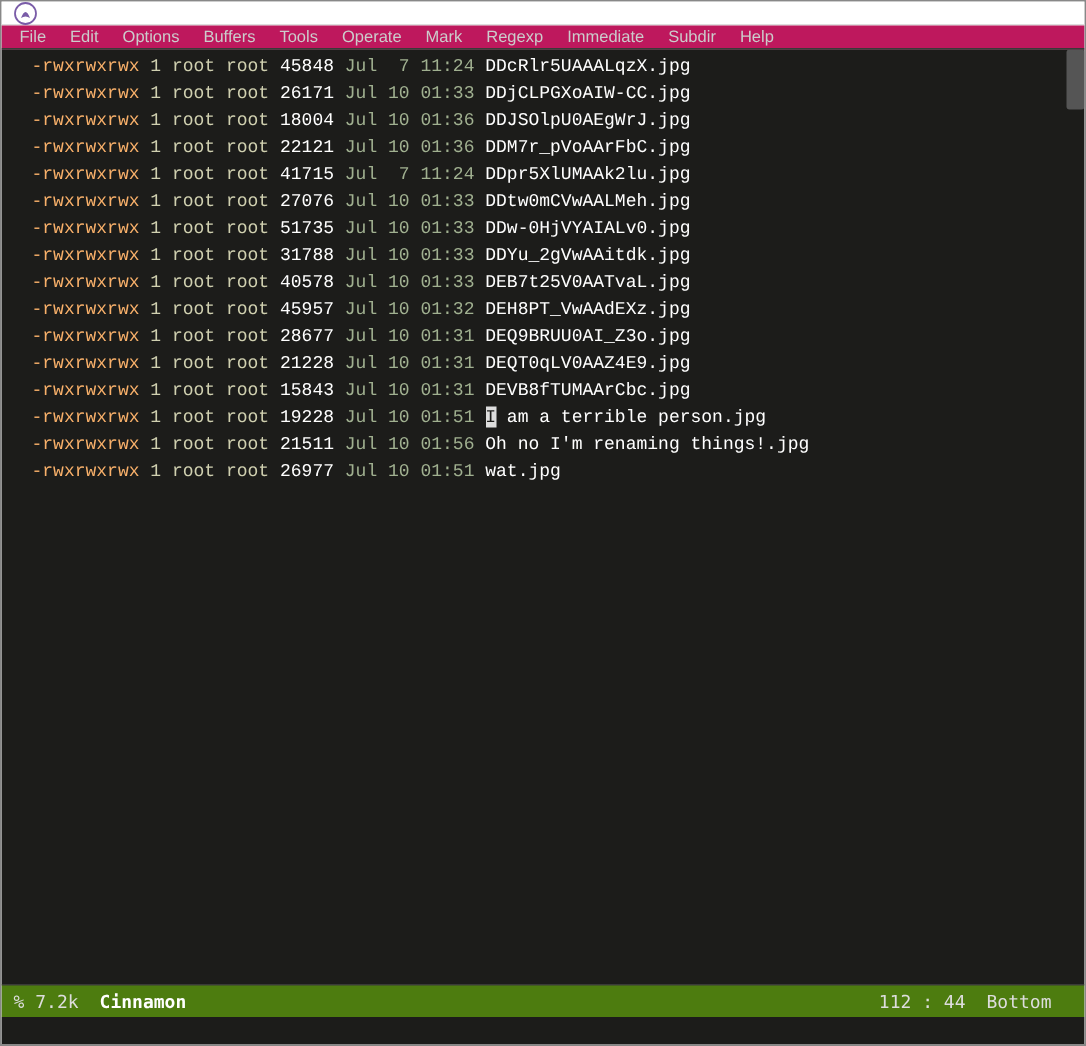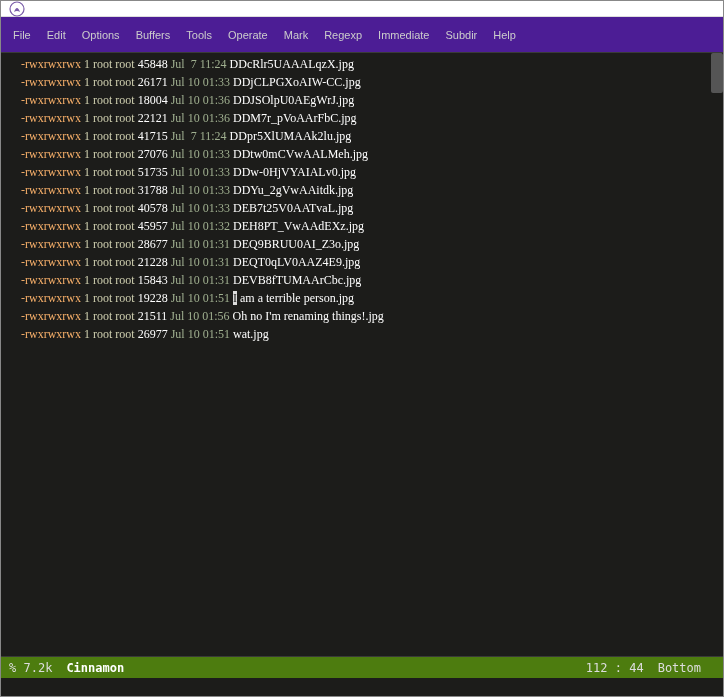--- a/index.html
+++ b/index.html
@@ -34,10 +34,10 @@
   font-size: 10px; color: #000;
 }
 .menubar {
-  height: 36px;
-  background: #4c1d95;
+  height: 16px;
+  background: #be185d;
   display: flex;
-  align-items: center;
+  align-items: flex-start;
   padding: 0 4px;
   border-bottom: 1px solid #3a3a38;
 }

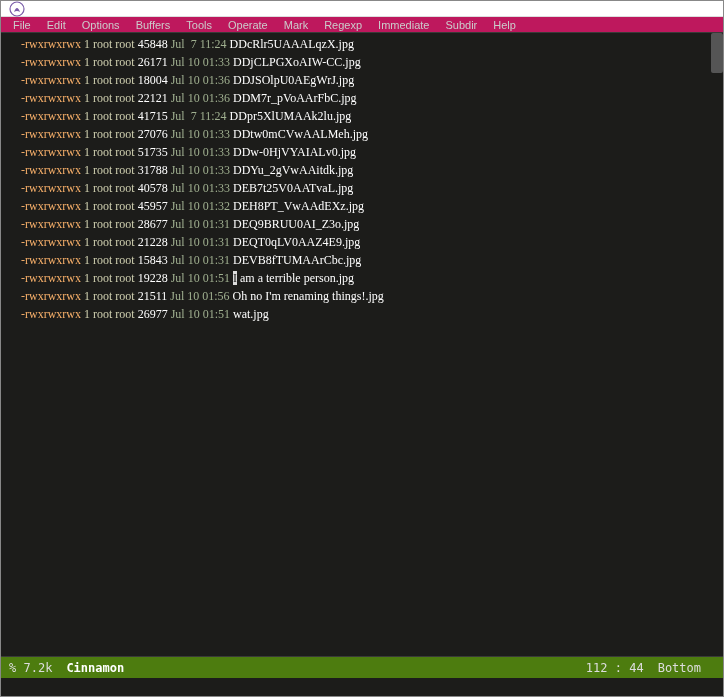--- a/index.html
+++ b/index.html
@@ -51,7 +51,7 @@
   flex: 1;
   background: #1c1c1a;
   color: #ddd;
-  font-family: Liberation Serif, serif;
+  font-family: Liberation Mono, monospace;
   font-size: 12px;
   line-height: 18px;
   padding: 2px 0 2px 20px;

